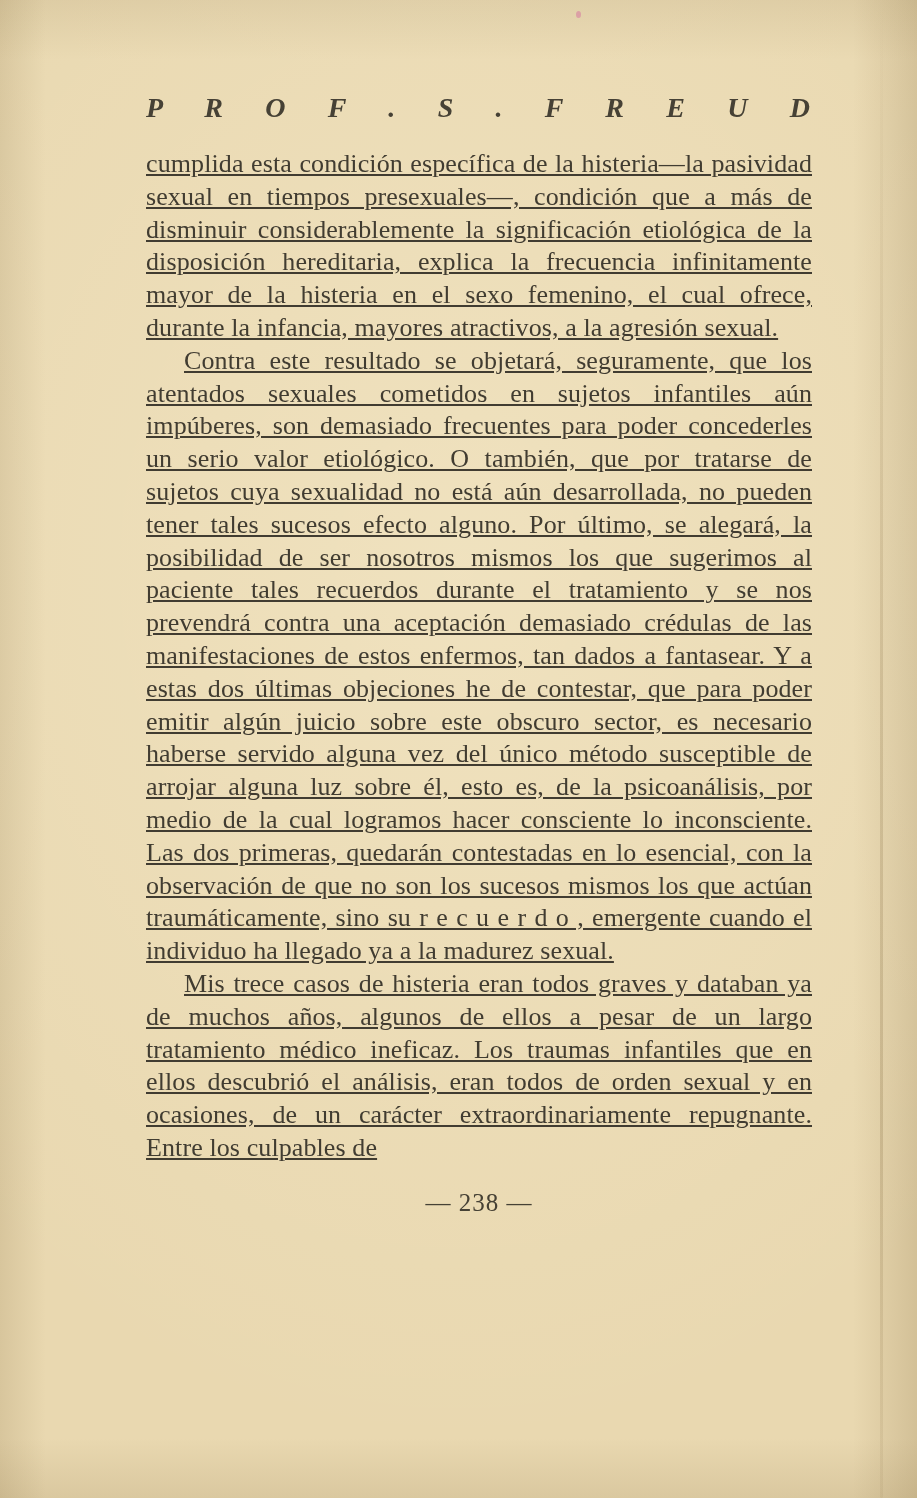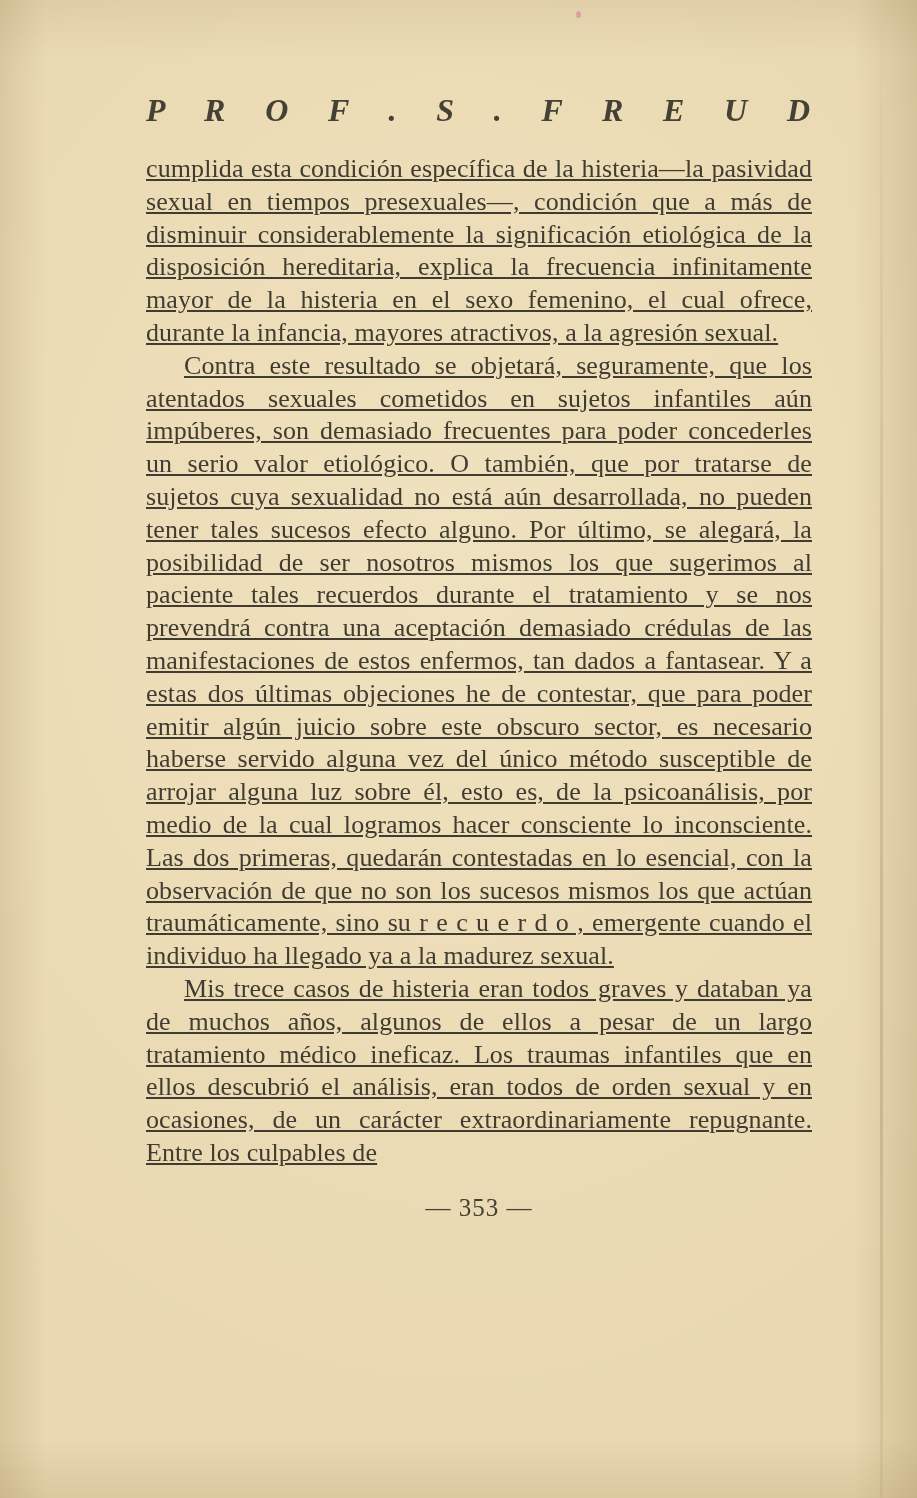--- a/index.html
+++ b/index.html
@@ -50,7 +50,7 @@
   .running-header {
     font-style: italic;
     font-weight: bold;
-    font-size: 32px;
+    font-size: 28px;
     letter-spacing: 2px;
     color: #464135;
     text-align: justify;

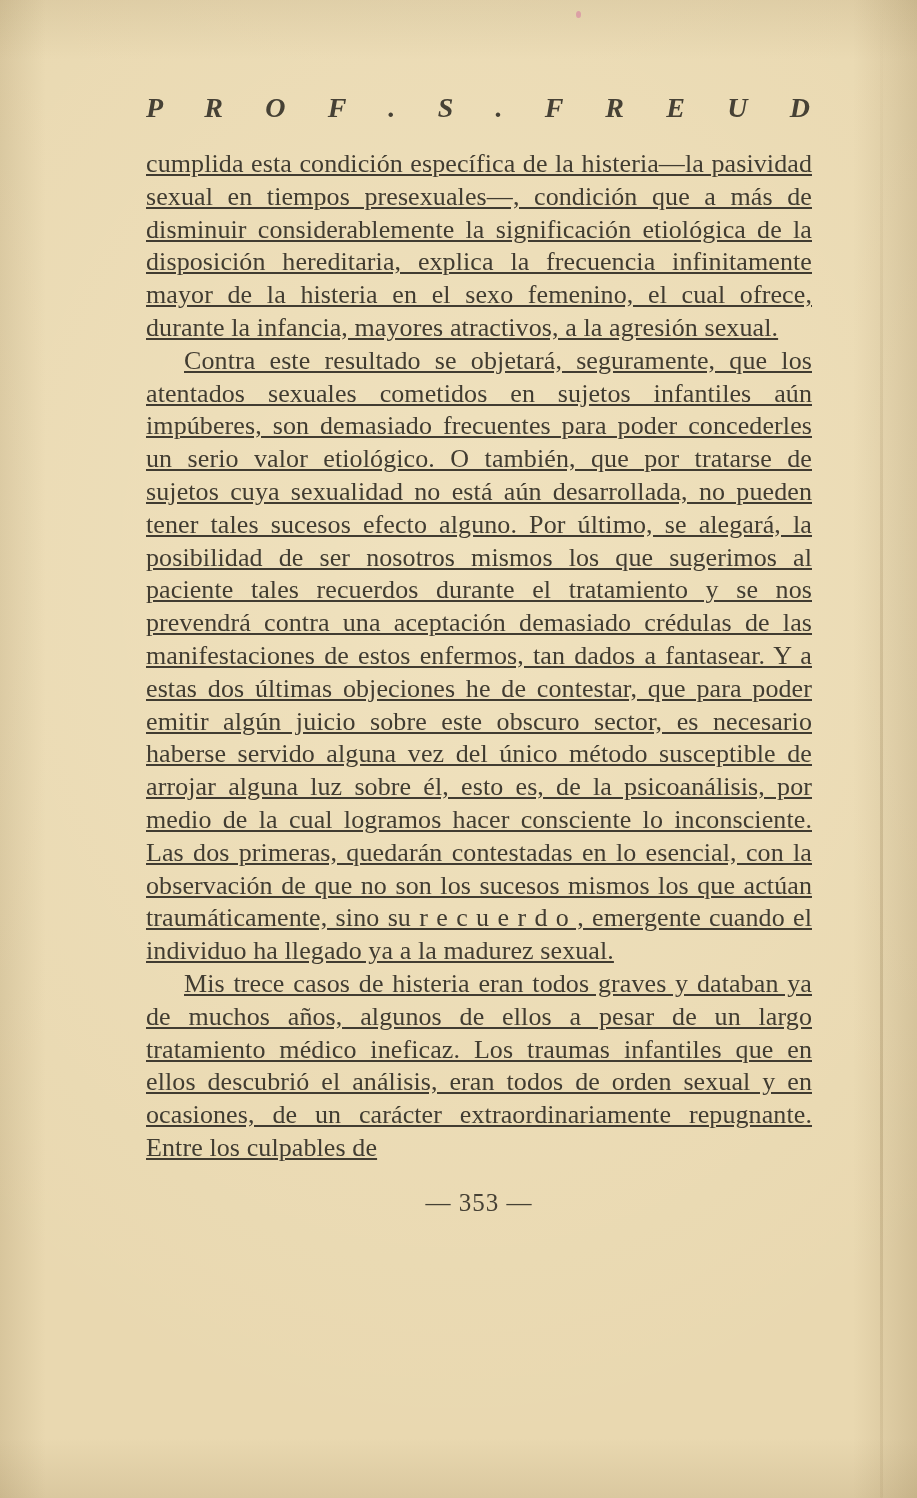--- a/index.html
+++ b/index.html
@@ -100,7 +100,7 @@
       <p class="para">Mis trece casos de histeria eran todos graves y databan ya de muchos años, algunos de ellos a pesar de un largo tratamiento médico ineficaz. Los traumas infantiles que en ellos descubrió el análisis, eran todos de orden sexual y en ocasiones, de un carácter extraordinariamente repugnante. Entre los culpables de</p>
     </div>
 
-    <div class="page-number">— 353 —</div>
+    <div class="page-number">— 238 —</div>
 
   </div>
 </div>

